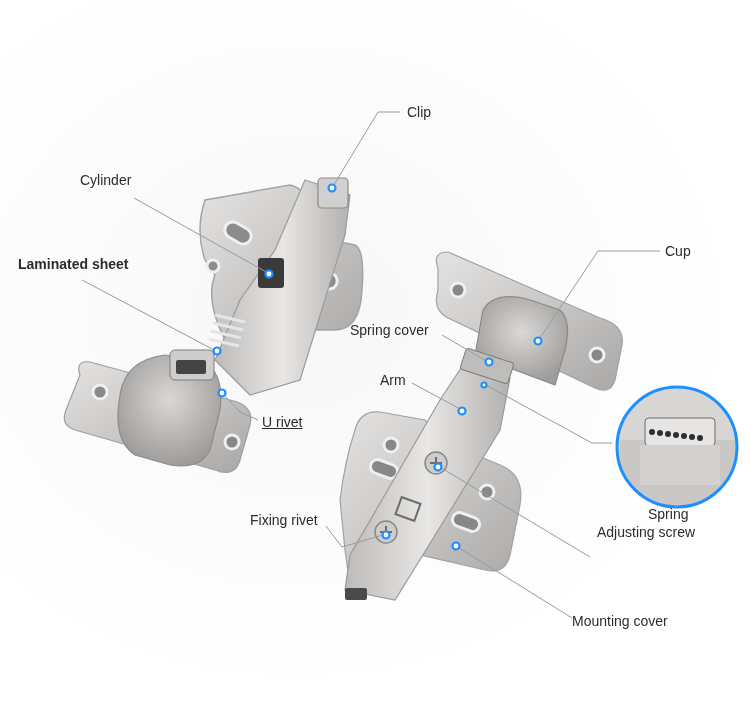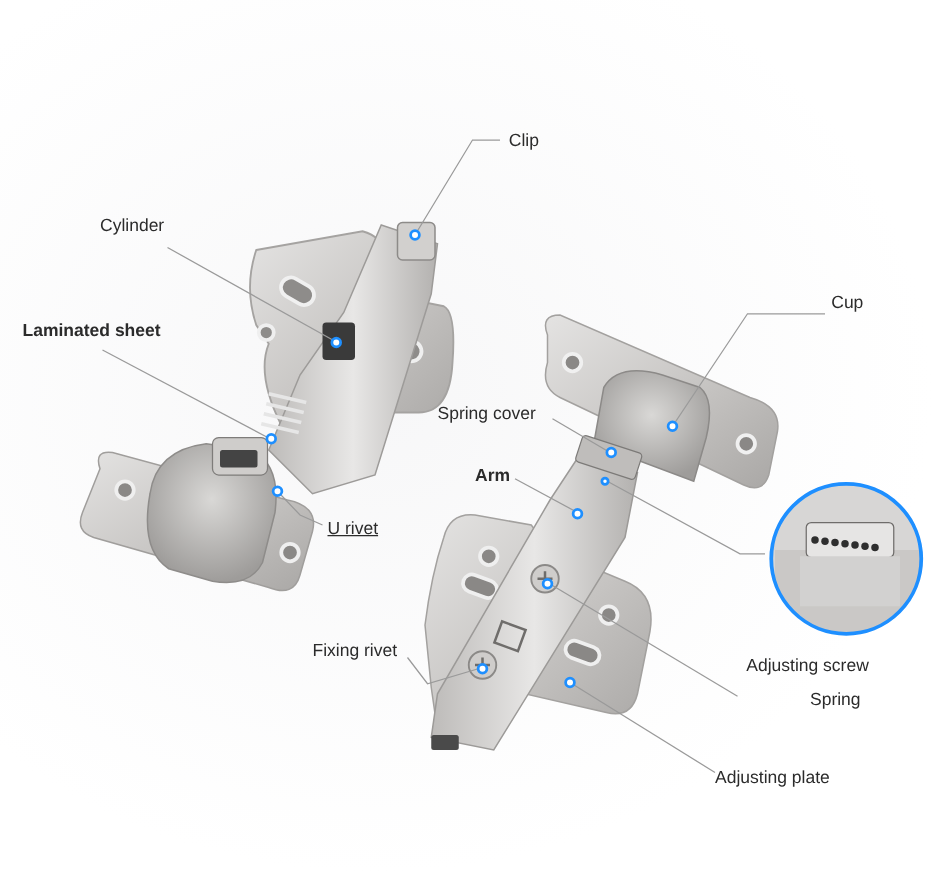--- a/index.html
+++ b/index.html
@@ -138,7 +138,7 @@
   <div class="label" style="left:80px;top:172px;">Cylinder</div>
   <div class="label" style="left:18px;top:256px;font-weight:bold;">Laminated sheet</div>
   <div class="label" style="left:262px;top:414px;text-decoration:underline;">U rivet</div>
-  <div class="label" style="left:665px;top:233px;">Cup</div>
+  <div class="label" style="left:665px;top:243px;">Cup</div>
   <div class="label" style="left:350px;top:322px;">Spring cover</div>
   <div class="label" style="left:380px;top:372px;font-weight:bold;">Arm</div>
   <div class="label" style="left:648px;top:506px;margin-top:45px;">Spring</div>

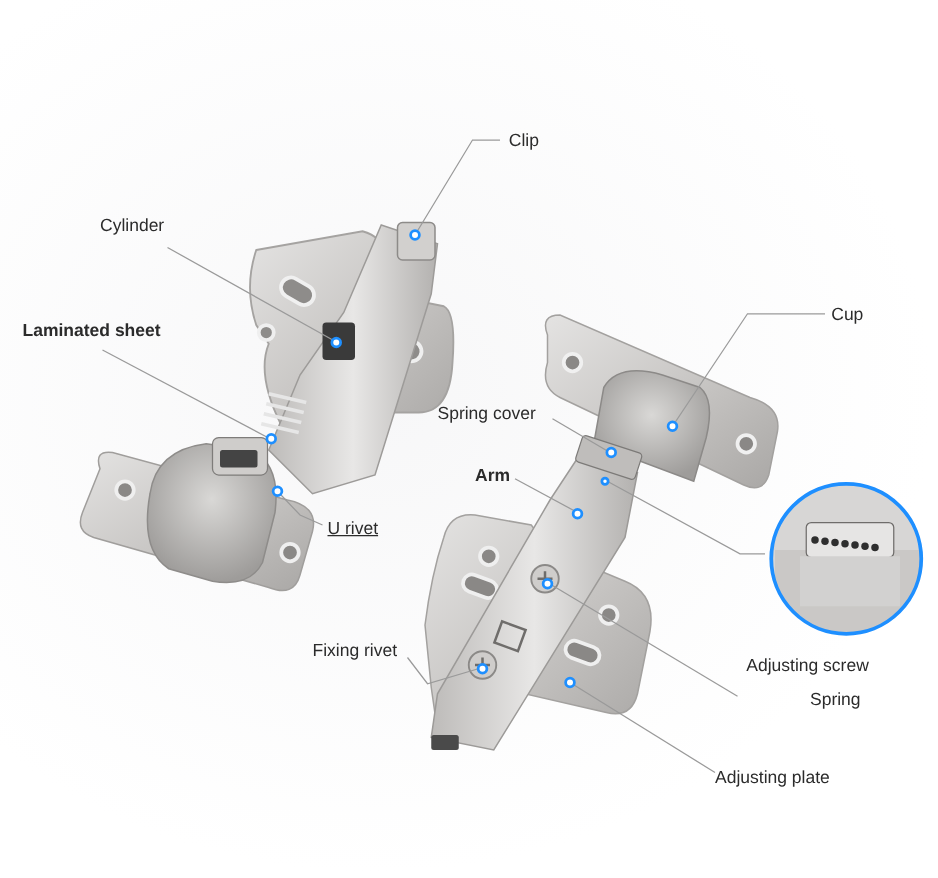--- a/index.html
+++ b/index.html
@@ -140,7 +140,7 @@
   <div class="label" style="left:262px;top:414px;text-decoration:underline;">U rivet</div>
   <div class="label" style="left:665px;top:243px;">Cup</div>
   <div class="label" style="left:350px;top:322px;">Spring cover</div>
-  <div class="label" style="left:380px;top:372px;font-weight:bold;">Arm</div>
+  <div class="label" style="left:380px;top:372px;">Arm</div>
   <div class="label" style="left:648px;top:506px;margin-top:45px;">Spring</div>
   <div class="label" style="left:250px;top:512px;">Fixing rivet</div>
   <div class="label" style="left:597px;top:524px;">Adjusting screw</div>

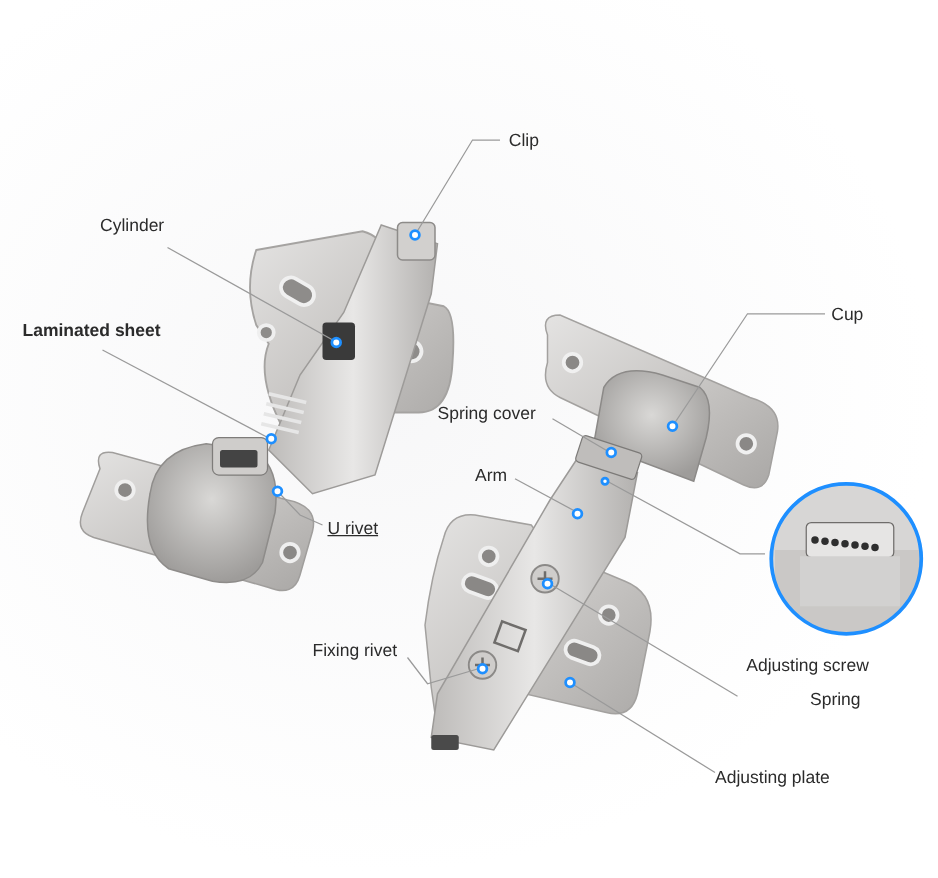--- a/index.html
+++ b/index.html
@@ -141,7 +141,7 @@
   <div class="label" style="left:665px;top:243px;">Cup</div>
   <div class="label" style="left:350px;top:322px;">Spring cover</div>
   <div class="label" style="left:380px;top:372px;">Arm</div>
-  <div class="label" style="left:648px;top:506px;margin-top:45px;">Spring</div>
+  <div class="label" style="left:648px;top:506px;">Spring</div>
   <div class="label" style="left:250px;top:512px;">Fixing rivet</div>
   <div class="label" style="left:597px;top:524px;">Adjusting screw</div>
   <div class="label" style="left:572px;top:613px;">Adjusting plate</div>

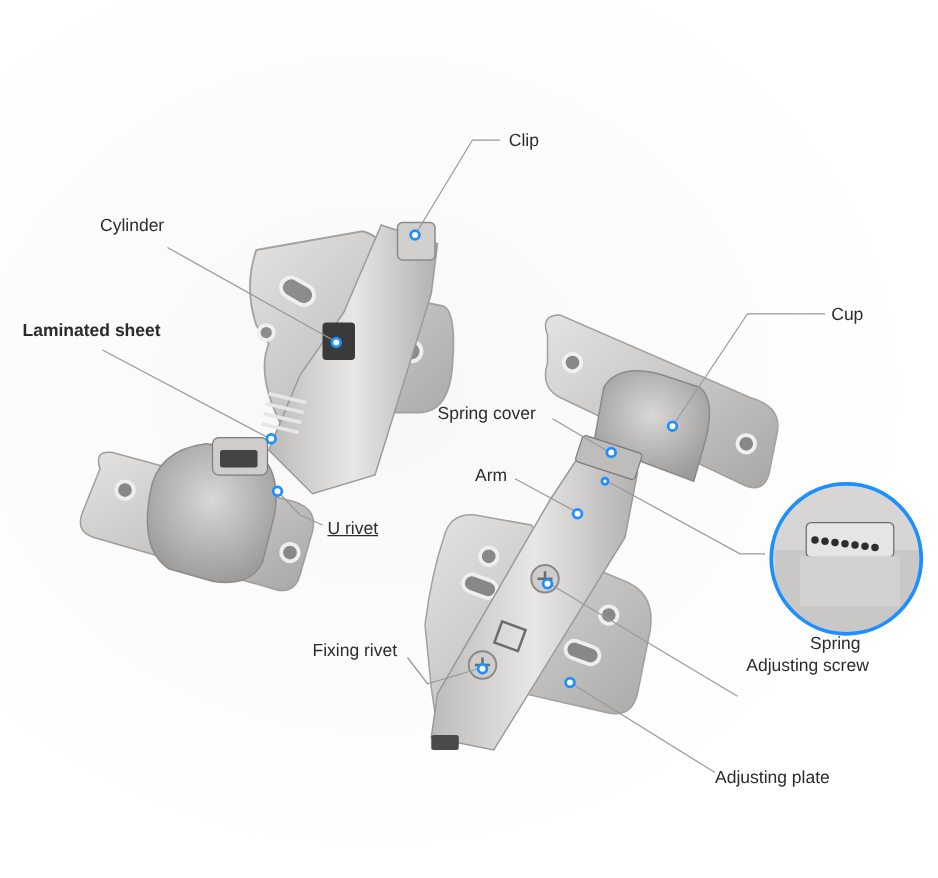--- a/index.html
+++ b/index.html
@@ -144,7 +144,7 @@
   <div class="label" style="left:648px;top:506px;">Spring</div>
   <div class="label" style="left:250px;top:512px;">Fixing rivet</div>
   <div class="label" style="left:597px;top:524px;">Adjusting screw</div>
-  <div class="label" style="left:572px;top:613px;">Adjusting plate</div>
+  <div class="label" style="left:572px;top:613px;">Mounting cover</div>
 
 </div>
 

